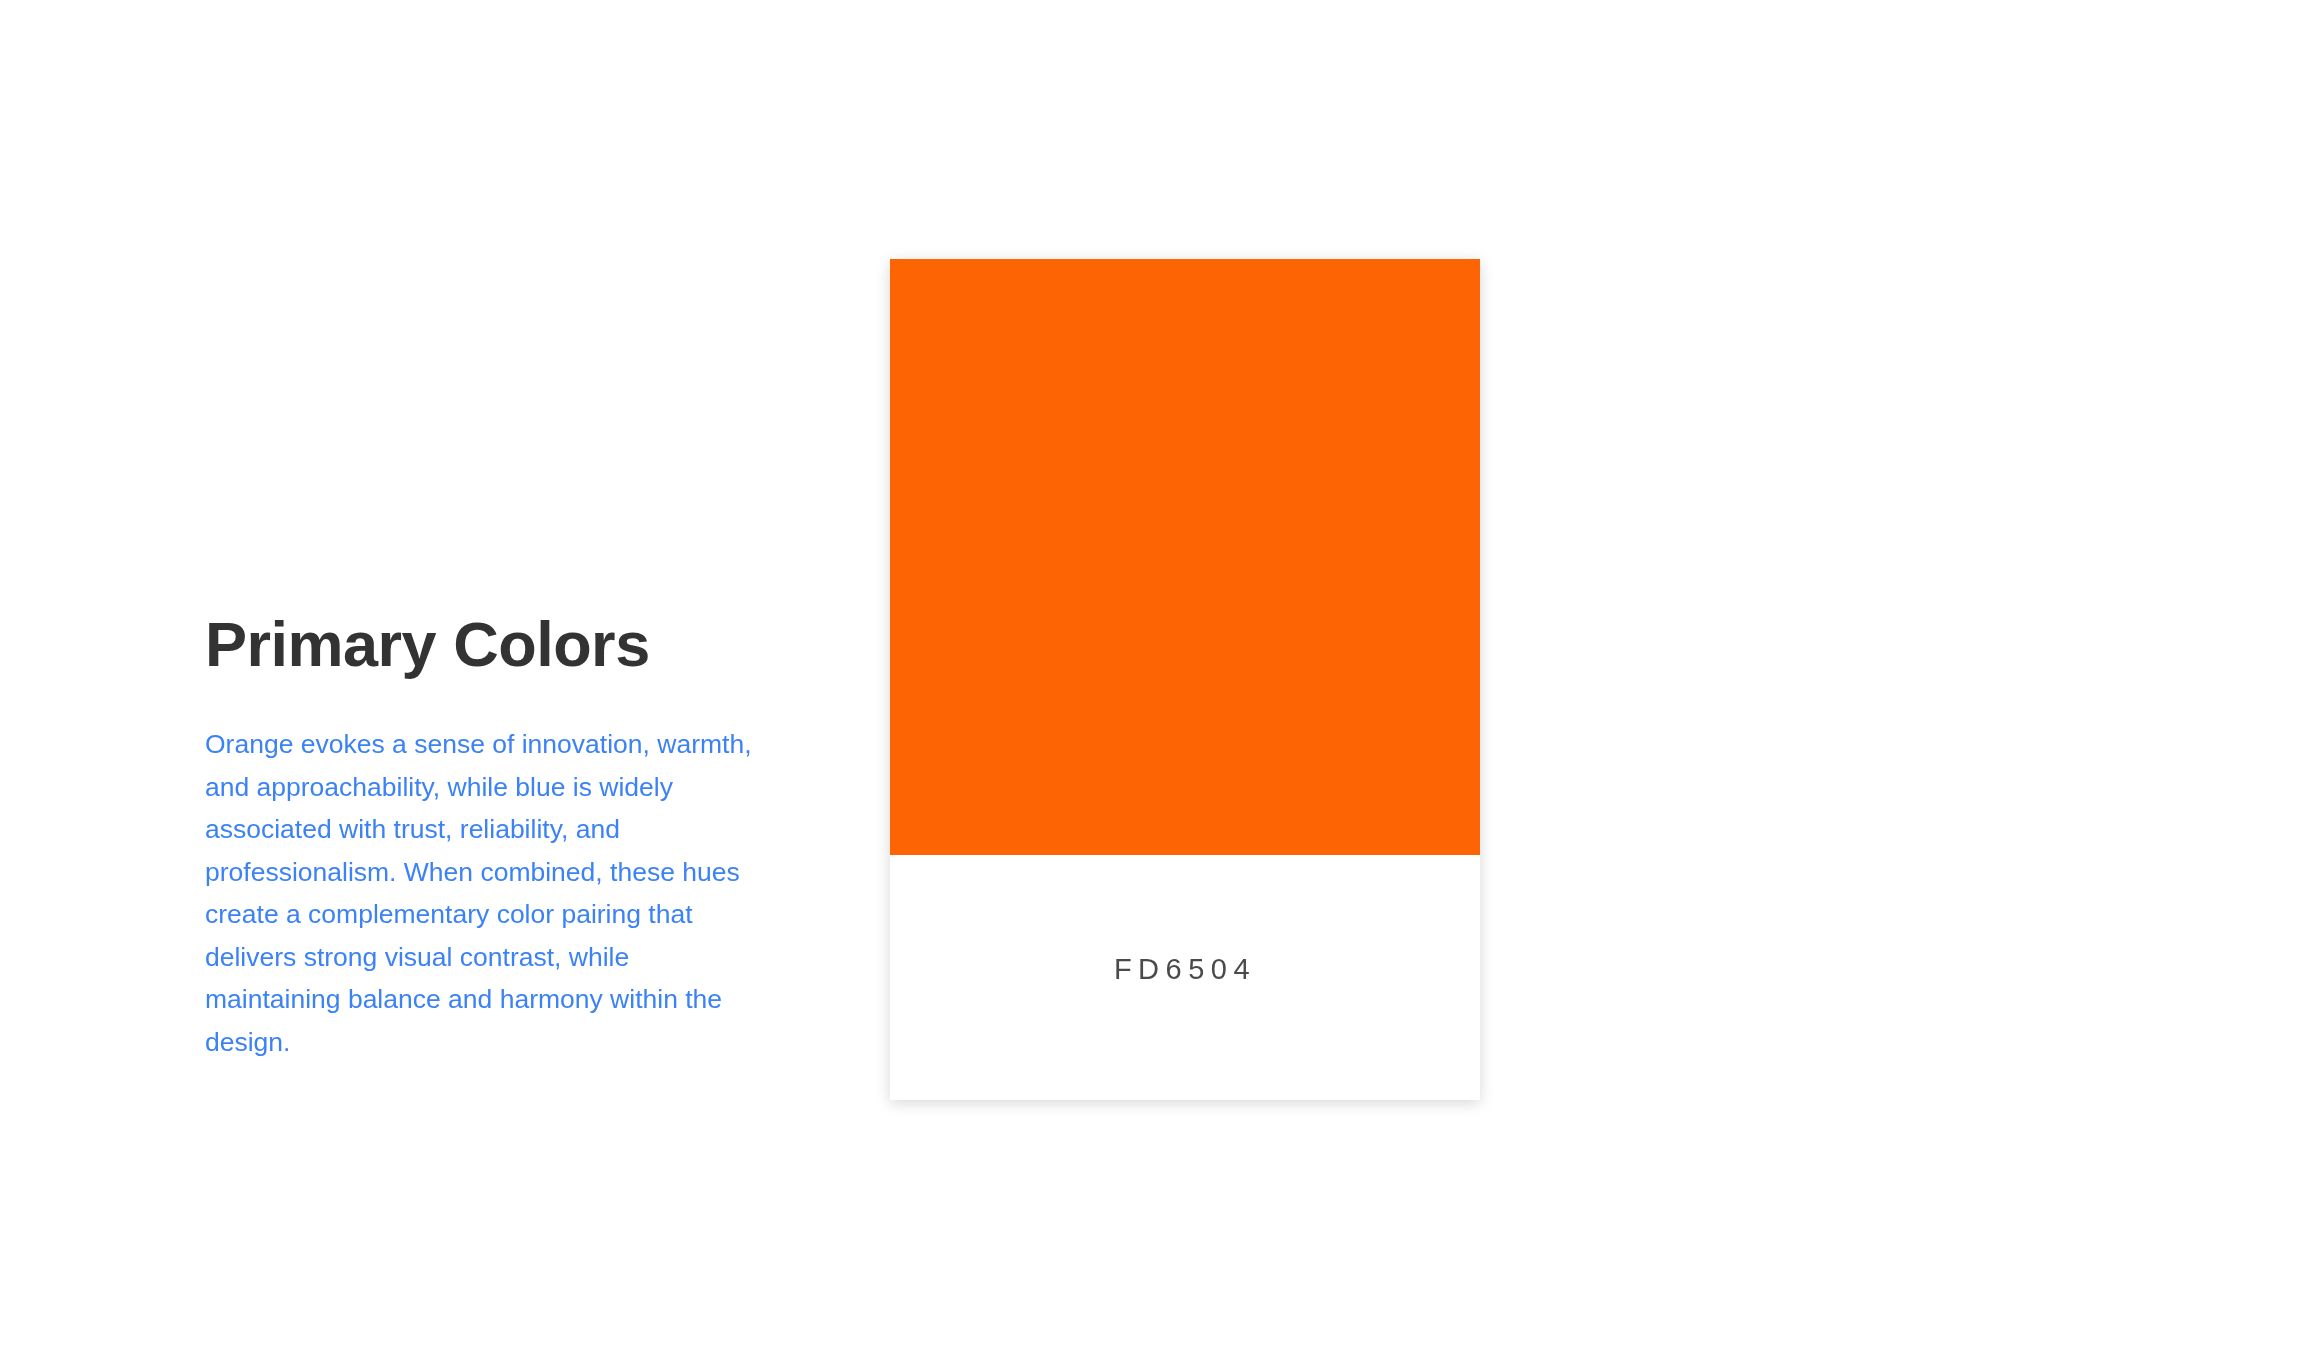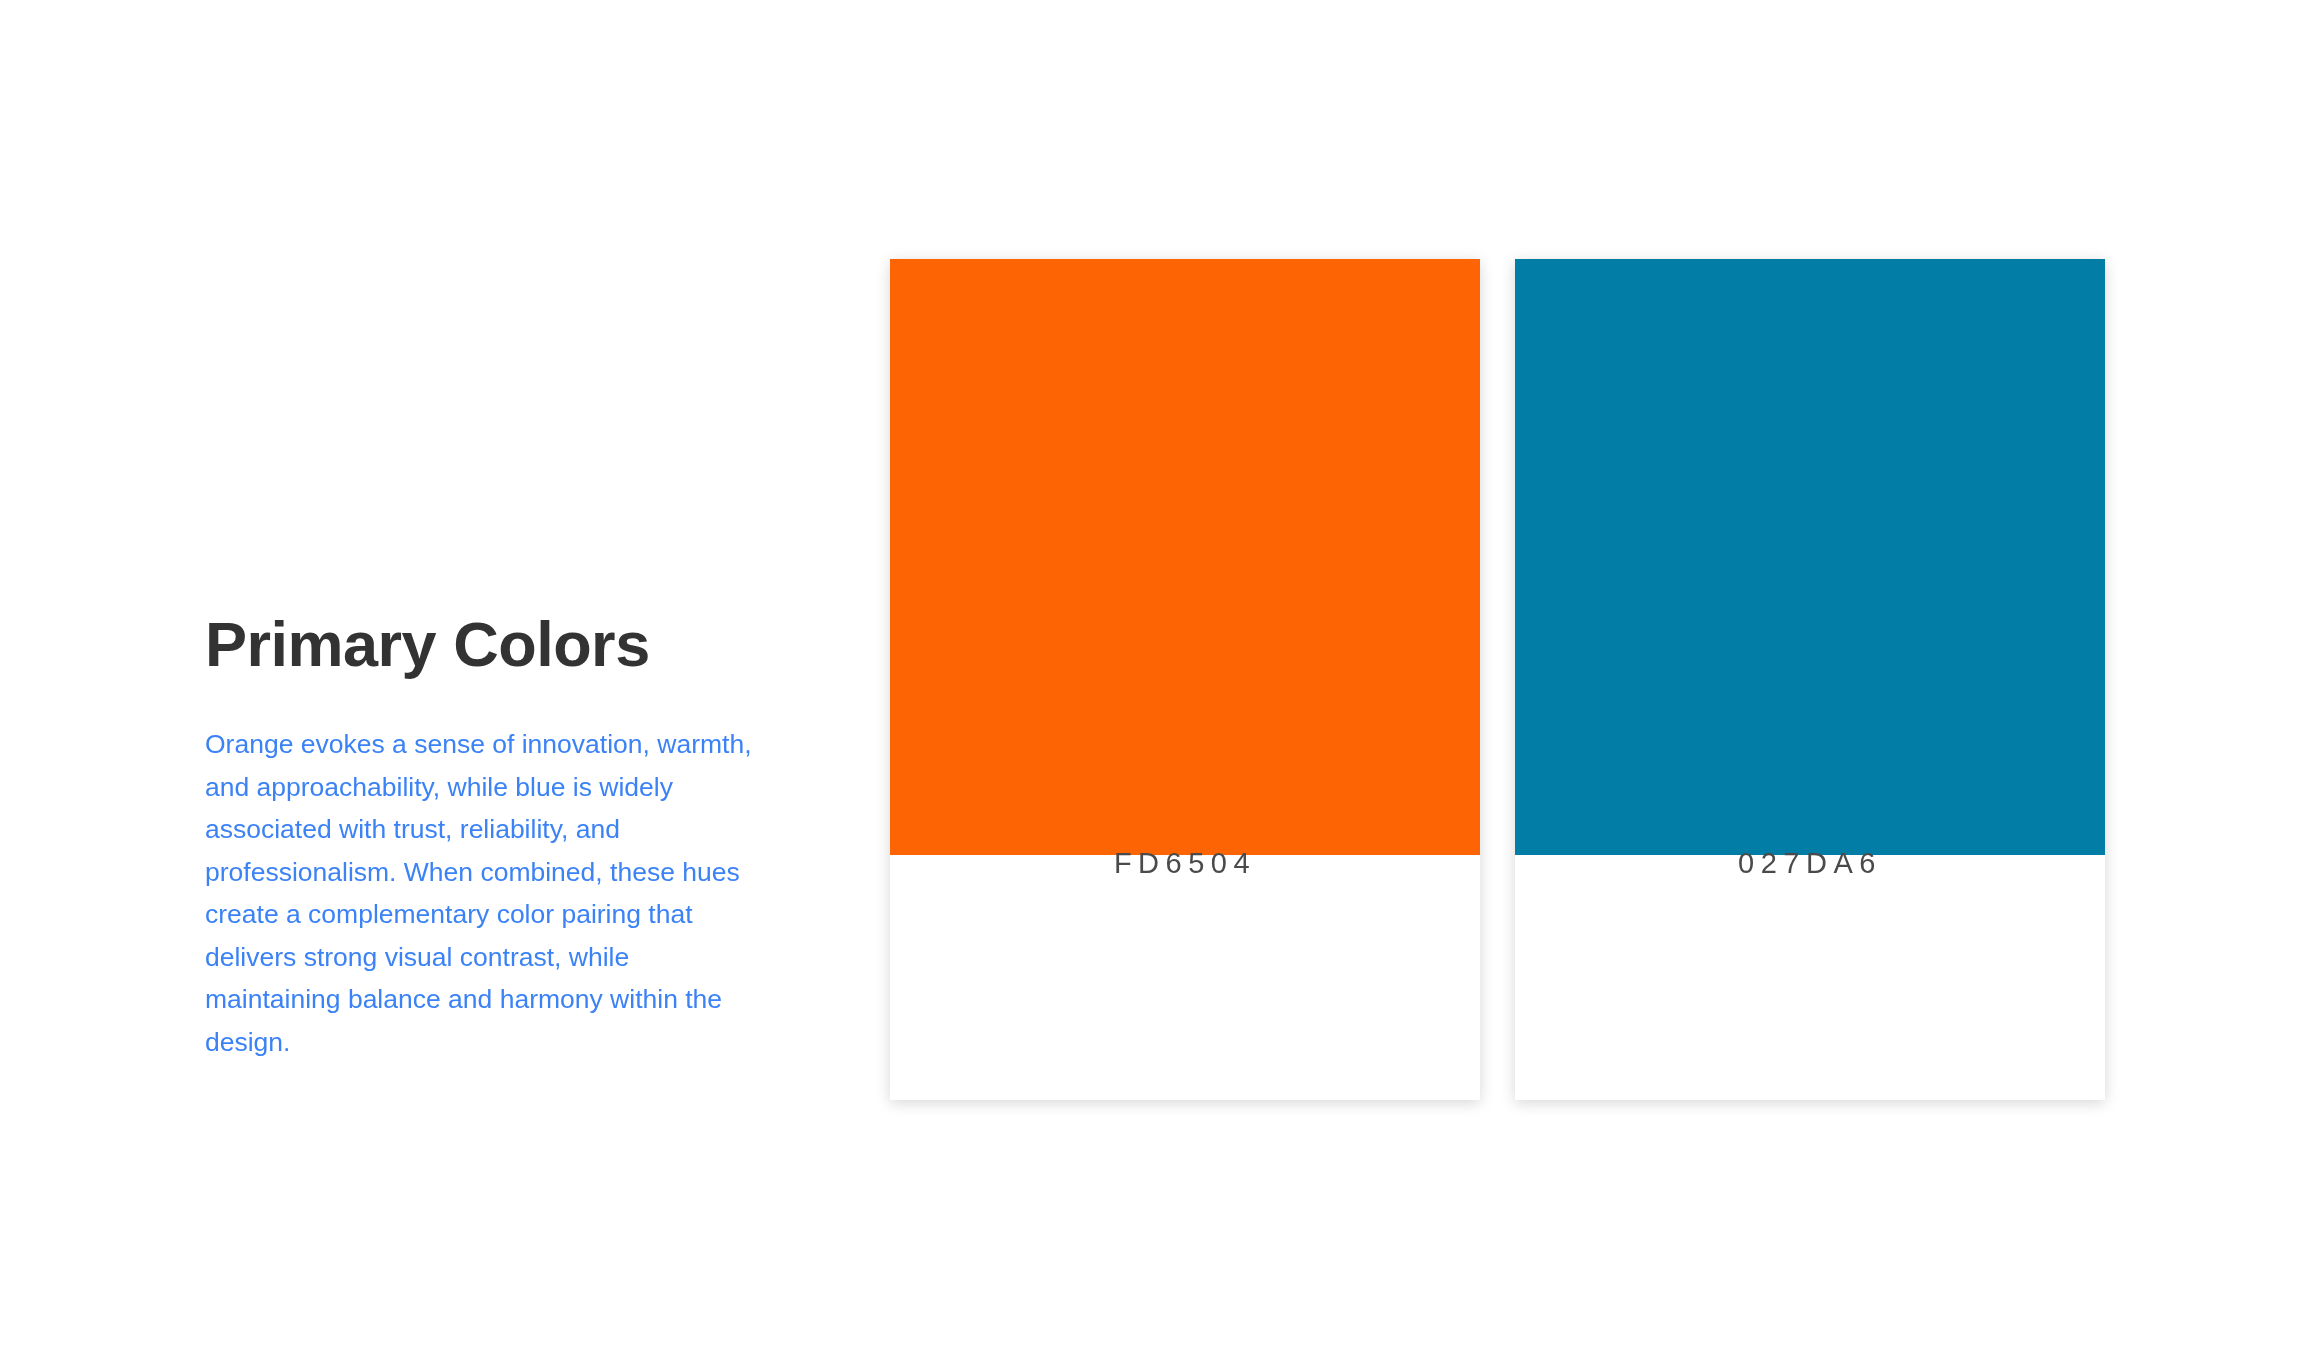--- a/index.html
+++ b/index.html
@@ -77,6 +77,7 @@
     height: 245px;
     background: #ffffff;
     display: flex;
+    align-items: center;
     justify-content: center;
   }
 

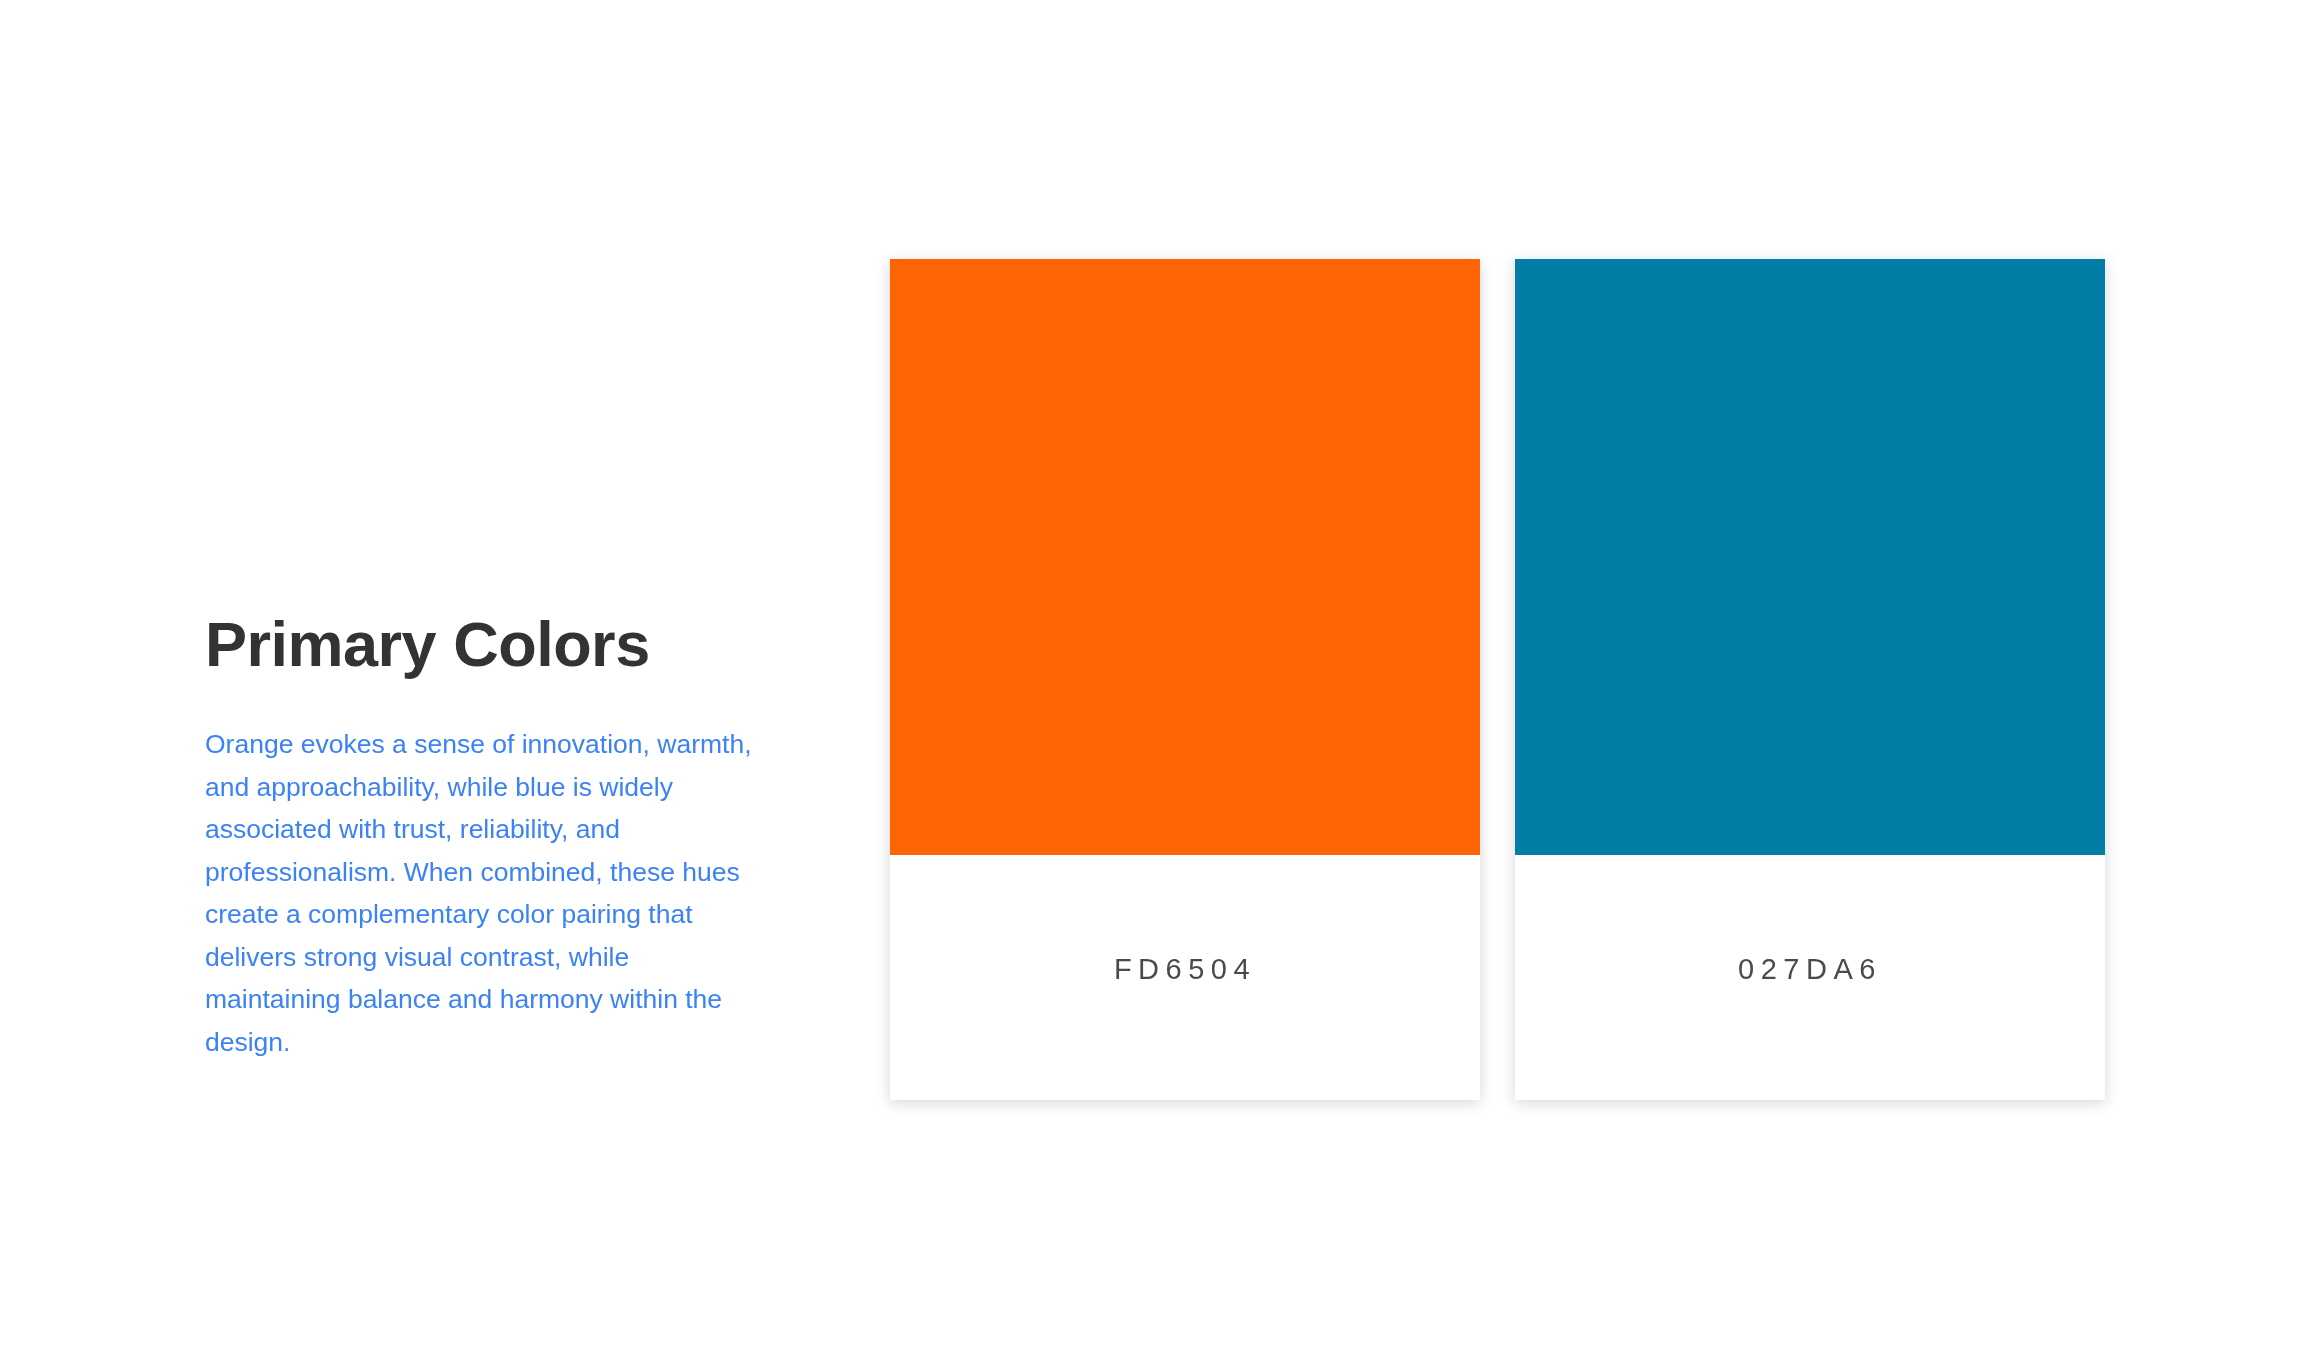--- a/index.html
+++ b/index.html
@@ -110,12 +110,6 @@
       </div>
     </div>
 
-    <div class="swatch-card">
-      <div class="swatch-color" style="background-color: rgb(2, 125, 166);"></div>
-      <div class="swatch-footer">
-        <span class="swatch-hex">027DA6</span>
-      </div>
-    </div>
 
   </div>
 </div>

